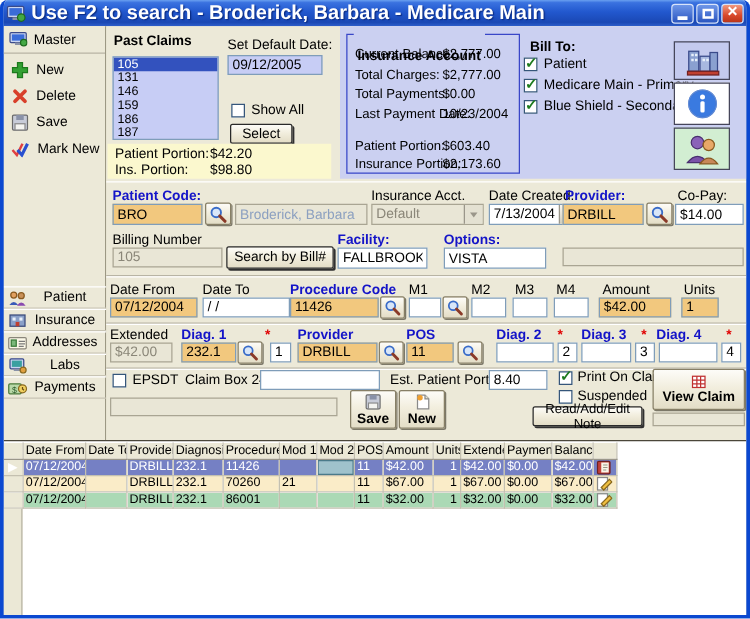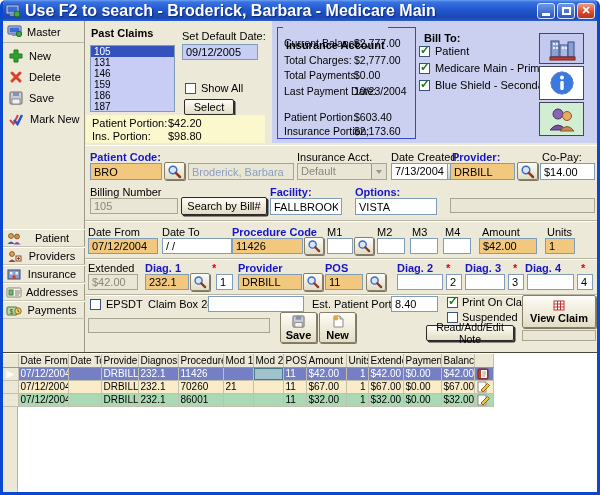--- a/index.html
+++ b/index.html
@@ -162,15 +162,6 @@
         </div>
         <div class="side-item">
           <svg width="16" height="13" viewBox="0 0 16 13">
-            <circle cx="6" cy="4" r="2.4" fill="#E0A060" stroke="#8A5A20"></circle>
-            <path d="M2.5 12 q3.5 -5 7 0 z" fill="#C03030"></path>
-            <rect x="10" y="6" width="5" height="5" fill="#F0F0F0" stroke="#8A4A20"></rect>
-            <path d="M12.5 7 v3 M11 8.5 h3" stroke="#C03030" stroke-width="1.2"></path>
-          </svg>
-          <span class="lab">Providers</span>
-        </div>
-        <div class="side-item">
-          <svg width="16" height="13" viewBox="0 0 16 13">
             <rect x="2" y="2" width="12" height="9" fill="#8AA0C8" stroke="#3A4A7A"></rect>
             <rect x="4" y="4" width="2.5" height="2.5" fill="#E8F0FA"></rect>
               <rect x="9.5" y="4" width="2.5" height="2.5" fill="#E8F0FA"></rect>

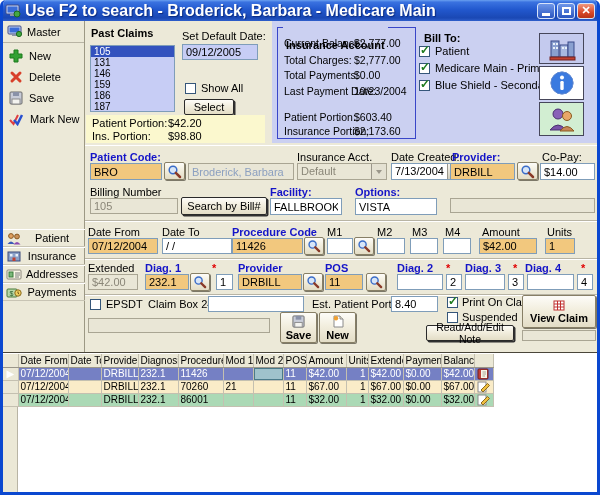--- a/index.html
+++ b/index.html
@@ -179,6 +179,15 @@
         </div>
         <div class="side-item">
           <svg width="16" height="13" viewBox="0 0 16 13">
+            <rect x="2" y="1" width="11" height="8" rx="1" fill="#C8D4F0" stroke="#3A4A8A"></rect>
+            <rect x="3.5" y="2.5" width="8" height="5" fill="#3AA0A0"></rect>
+            <rect x="5" y="9" width="5" height="1.8" fill="#8A92A8"></rect>
+            <circle cx="12.5" cy="10" r="2.4" fill="#E0A040" stroke="#8A6A20"></circle>
+          </svg>
+          <span class="lab">Labs</span>
+        </div>
+        <div class="side-item">
+          <svg width="16" height="13" viewBox="0 0 16 13">
             <rect x="1" y="3" width="10" height="8" rx="1" fill="#B8D8A8" stroke="#4A7A3A"></rect>
             <text x="3.5" y="10" font-size="7" fill="#2A5A2A" font-family="sans-serif">$</text>
             <circle cx="12" cy="7" r="3.2" fill="#F0D060" stroke="#8A6A20"></circle>

